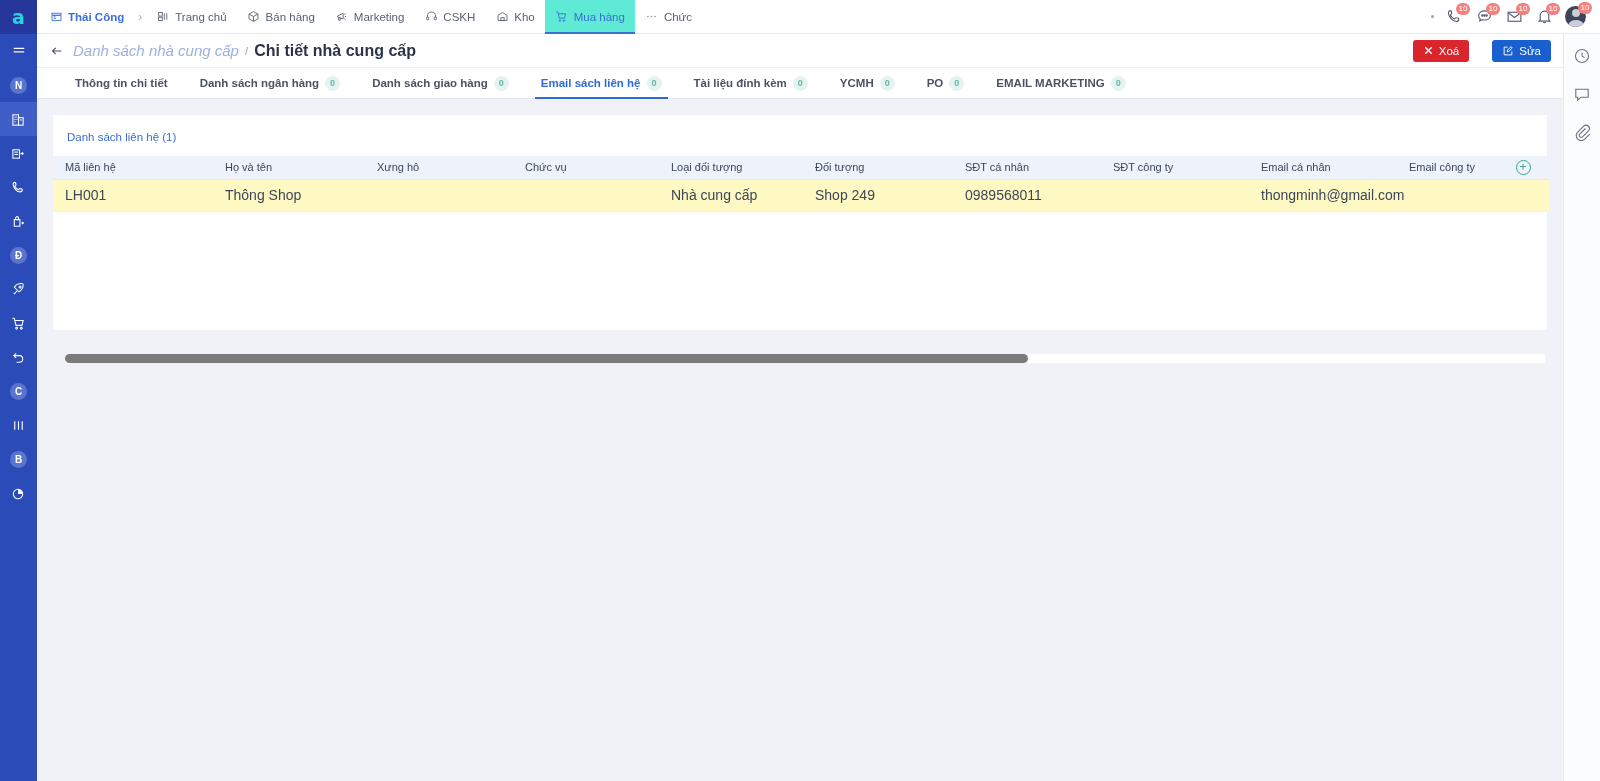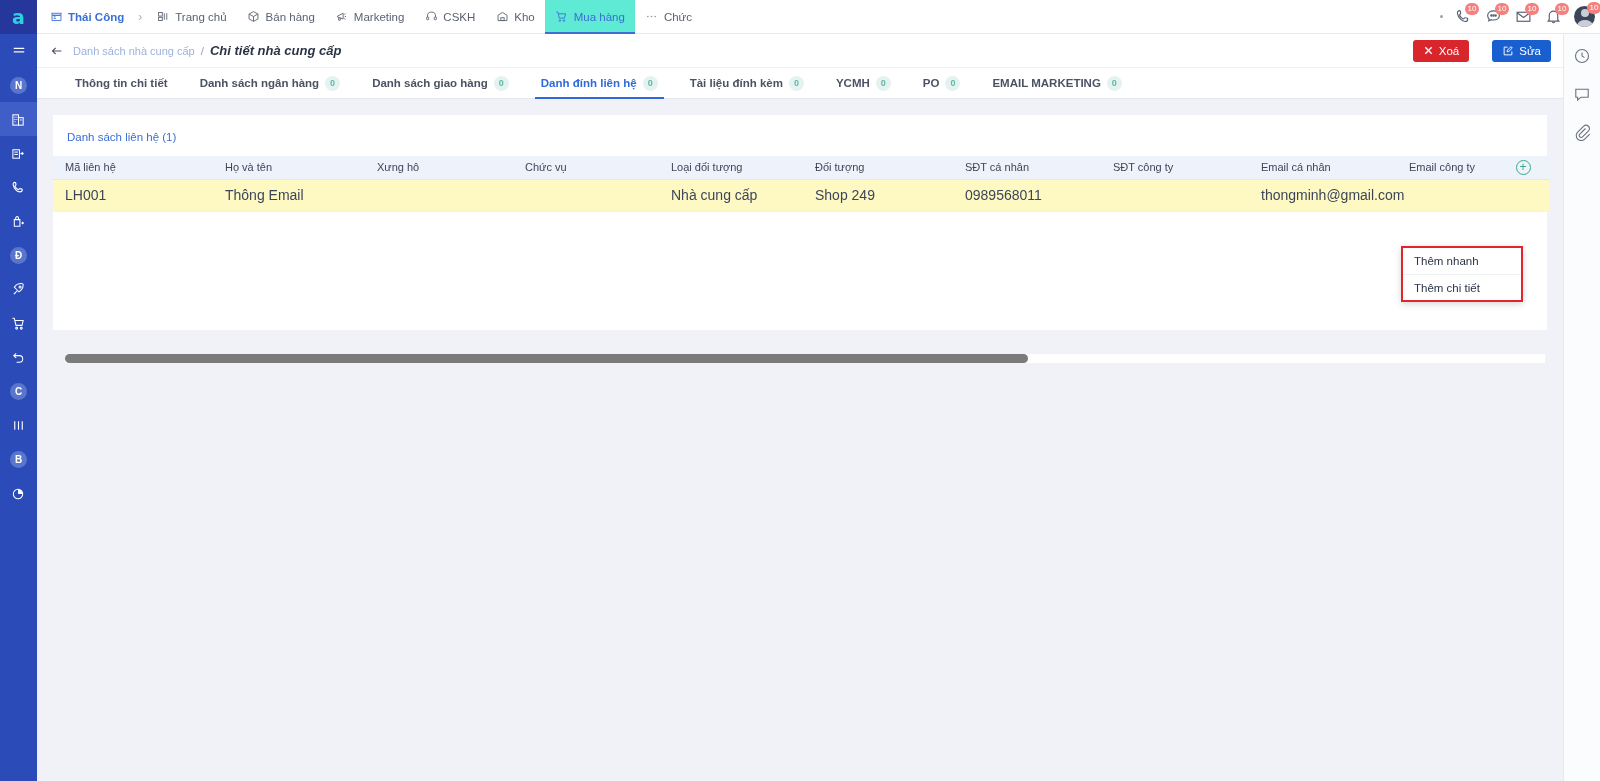--- a/index.html
+++ b/index.html
@@ -68,7 +68,7 @@
 
   .top-right {
     margin-left: auto; display: flex; align-items: center;
-    gap: 11px; padding-right: 5px; height: 34px;
+    gap: 11px; padding-right: 14px; height: 34px;
   }
   .tr-dot { width: 3px; height: 3px; border-radius: 50%; background: #9aa3b2; }
   .tr-icon { position: relative; width: 19px; height: 19px; color: #5a6273;

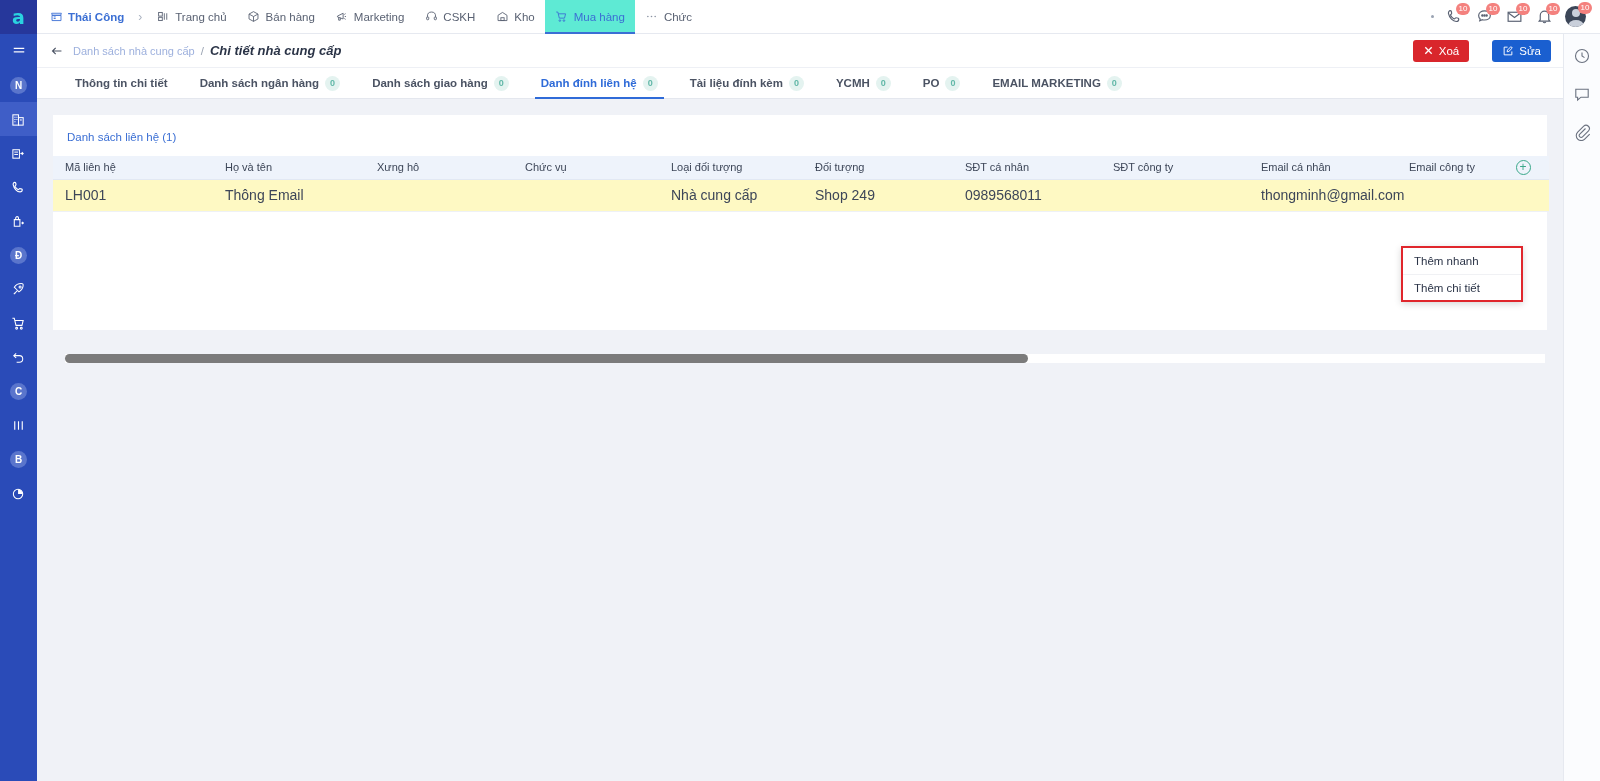--- a/index.html
+++ b/index.html
@@ -121,7 +121,7 @@
   }
   .back-arrow { width: 20px; height: 20px; color: #5a6273; display:flex;
                 align-items:center; justify-content:center; margin-right: 6px; }
-  .crumb-link { font-size: 11px; color: #9db0dd; }
+  .crumb-link { font-size: 15px; color: #9db0dd; font-style: italic; }
   .crumb-slash { font-size: 11.5px; color: #9aa3b2; margin: 0 6px; }
   .crumb-cur { font-size: 13px; color: #2b3447; font-weight: bold; font-style: italic; }
   .crumb-actions { margin-left: auto; display: flex; gap: 8px; }

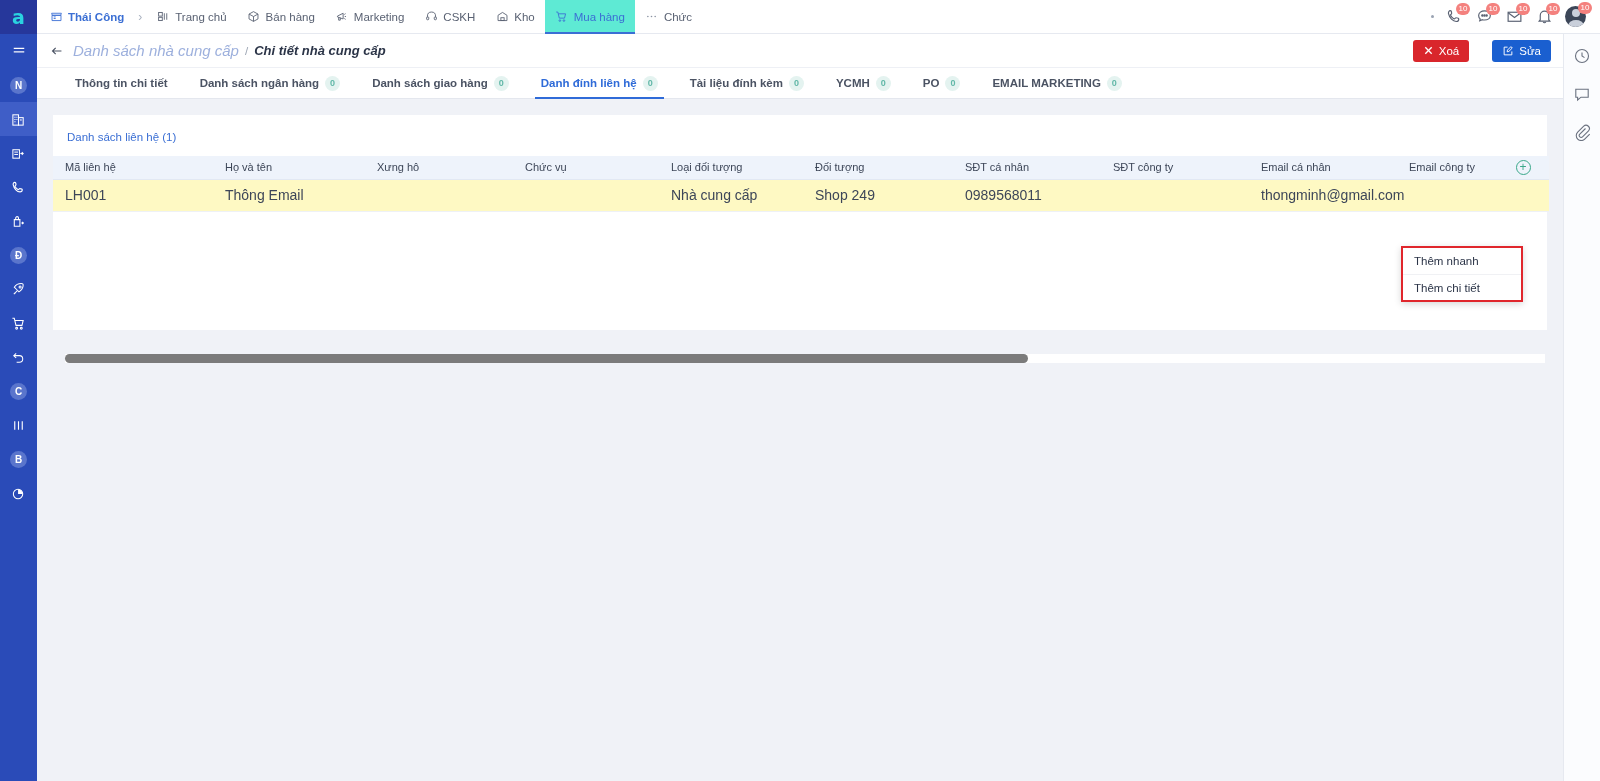--- a/index.html
+++ b/index.html
@@ -123,7 +123,7 @@
                 align-items:center; justify-content:center; margin-right: 6px; }
   .crumb-link { font-size: 15px; color: #9db0dd; font-style: italic; }
   .crumb-slash { font-size: 11.5px; color: #9aa3b2; margin: 0 6px; }
-  .crumb-cur { font-size: 13px; color: #2b3447; font-weight: bold; font-style: italic; }
+  .crumb-cur { font-size: 16px; color: #2b3447; font-weight: bold; }
   .crumb-actions { margin-left: auto; display: flex; gap: 8px; }
   .btn {
     height: 22px; padding: 0 10px; border-radius: 3px; border: none;

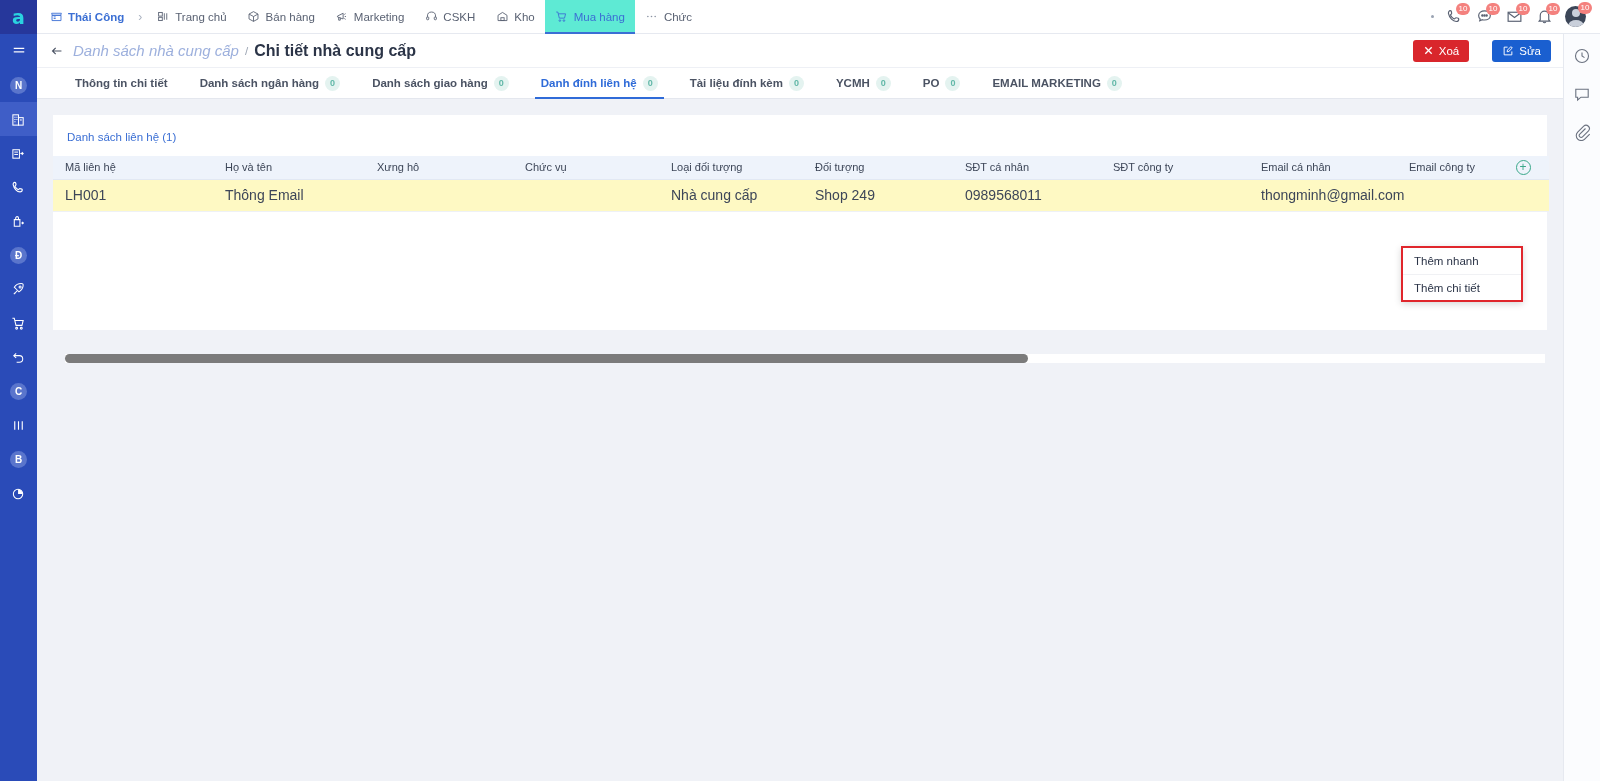--- a/index.html
+++ b/index.html
@@ -545,7 +545,7 @@
         <span class="tab-badge">0</span>
       </div>
       <div class="tab active">
-        <span>Danh đính liên hệ</span>
+        <span>Email sách liên hệ</span>
         <span class="tab-badge">0</span>
       </div>
       <div class="tab">

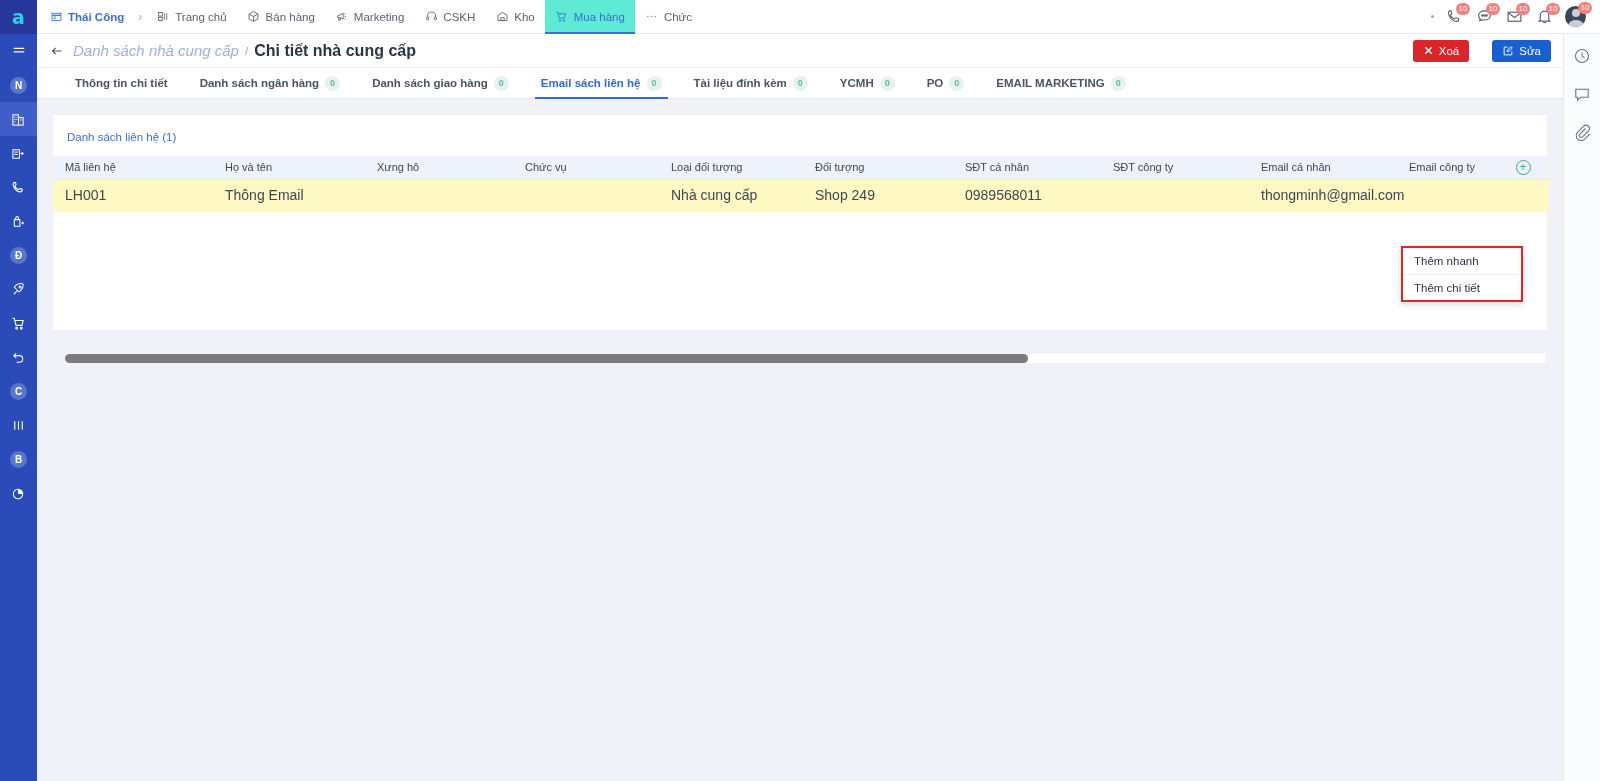--- a/index.html
+++ b/index.html
@@ -591,7 +591,7 @@
           <tbody>
             <tr>
               <td>LH001</td>
-              <td class="link-cell">Thông Email</td>
+              <td class="link-cell">Thông Shop</td>
               <td></td>
               <td></td>
               <td>Nhà cung cấp</td>

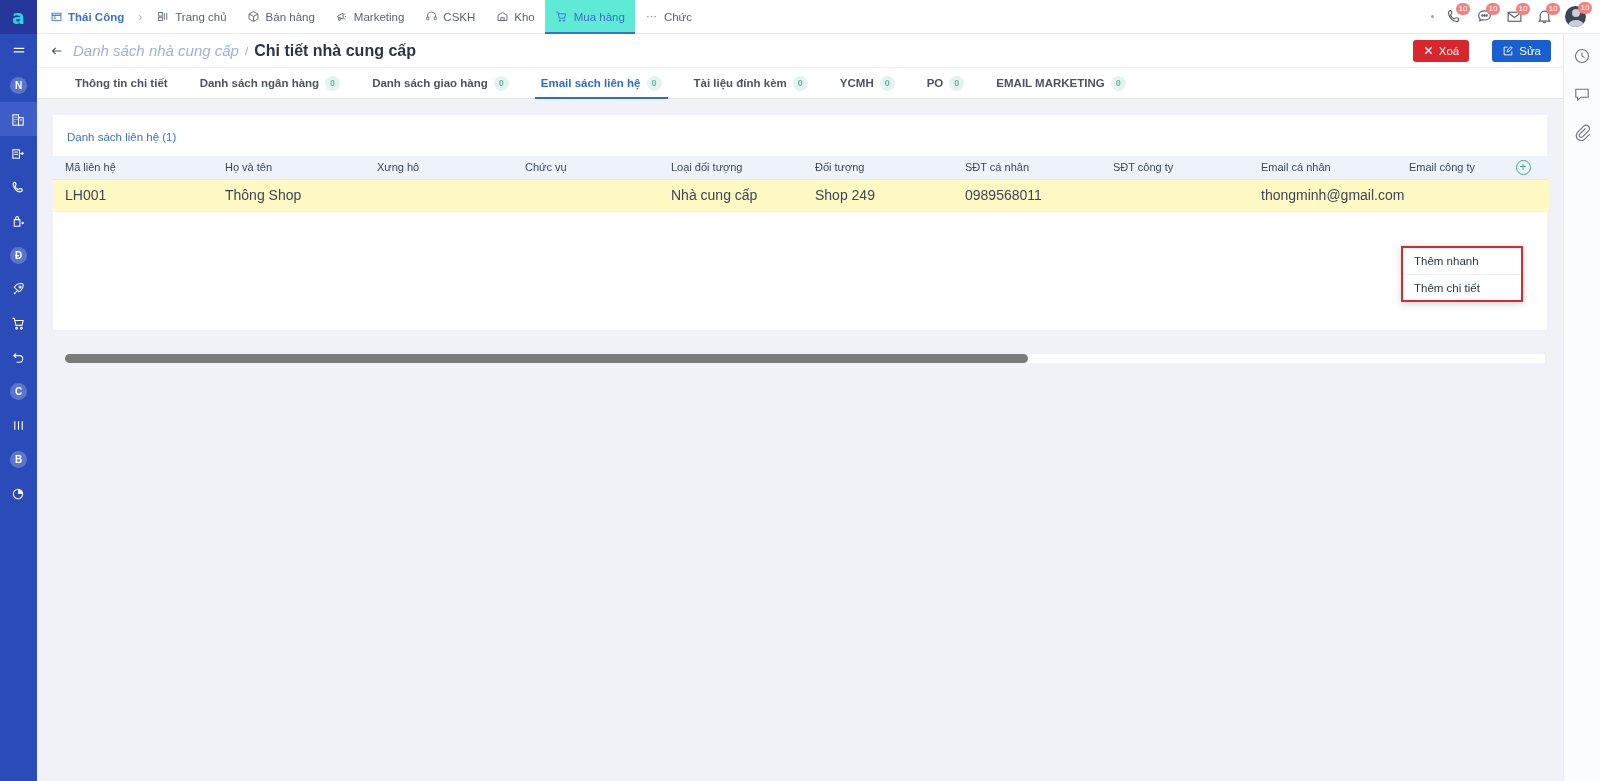--- a/index.html
+++ b/index.html
@@ -609,14 +609,6 @@
         <div class="hscroll-thumb"></div>
       </div>
 
-      <div class="dropdown">
-        <div class="dd-item">
-          <span>Thêm nhanh</span>
-        </div>
-        <div class="dd-item">
-          <span>Thêm chi tiết</span>
-        </div>
-      </div>
     </div>
 
   </div>

